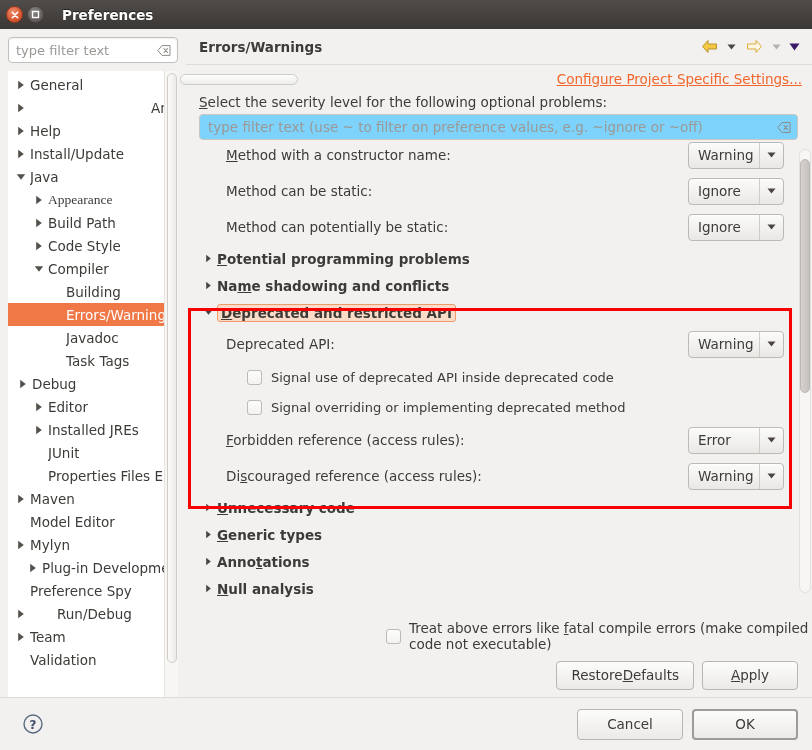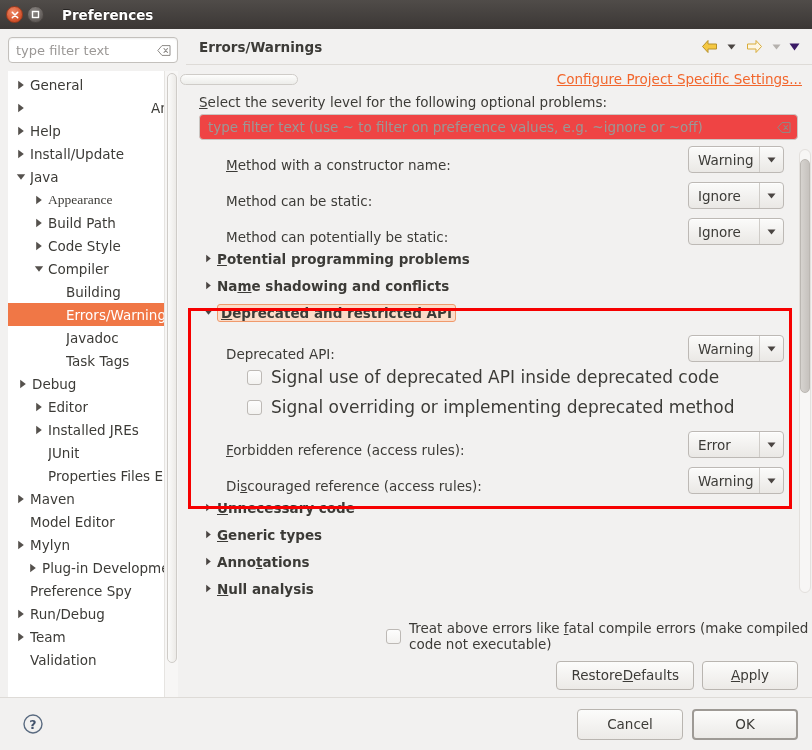--- a/index.html
+++ b/index.html
@@ -178,7 +178,7 @@
   #innerfilter {
     margin: 0 14px 0 13px; flex: none;
     height: 26px;
-    background: #ef4444;
+    background: #7dd3fc;
     border: 1px solid #c9c6c2;
     border-radius: 4px;
     display: flex; align-items: center;

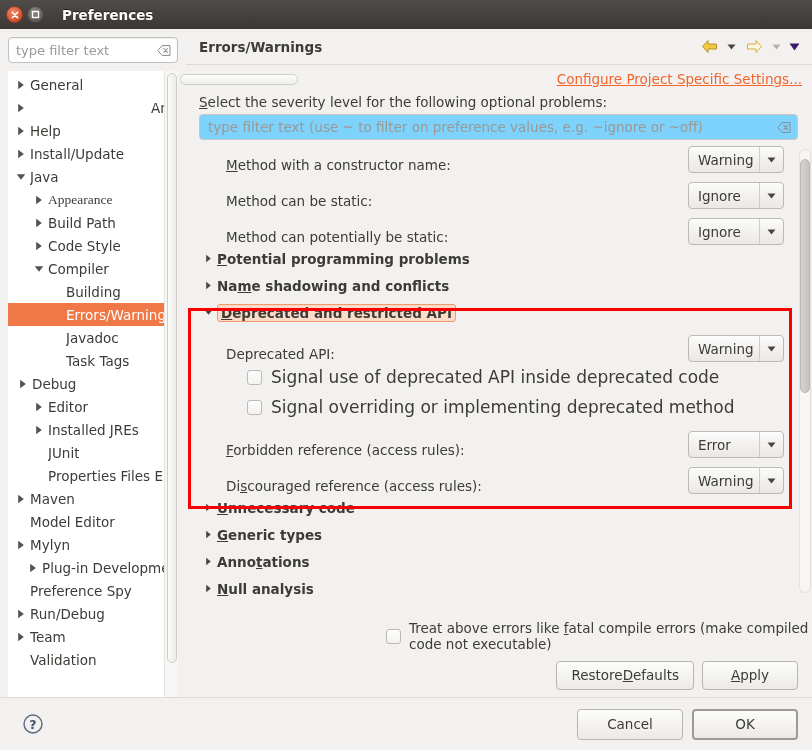--- a/index.html
+++ b/index.html
@@ -224,7 +224,7 @@
 
   .optrow {
     height: 36px;
-    display: flex; align-items: flex-end;
+    display: flex; align-items: center;
     padding-right: 14px;
   }
   .optrow .olabel {

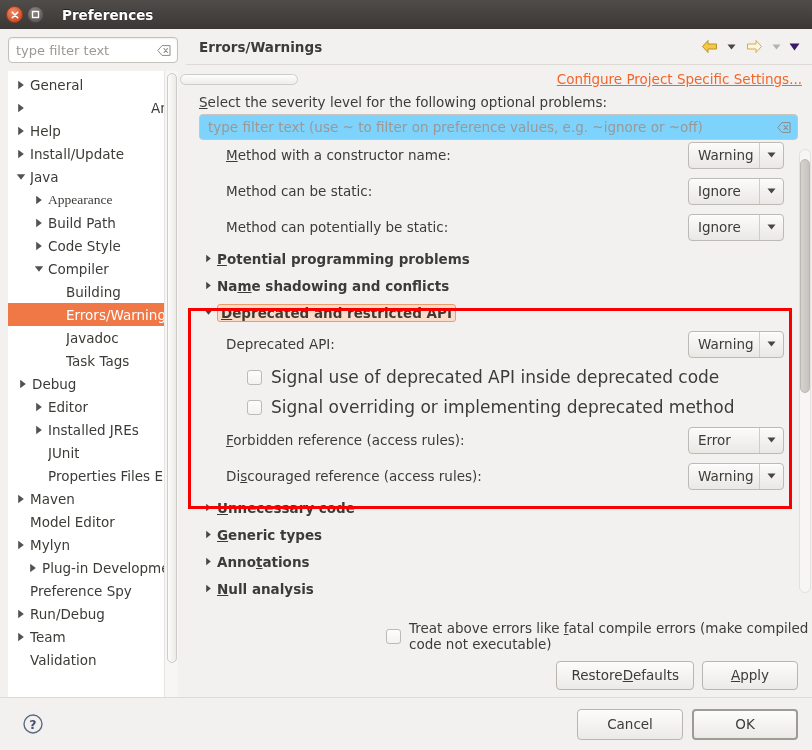--- a/index.html
+++ b/index.html
@@ -283,7 +283,7 @@
     border-radius: 3px;
     margin-right: 9px;
   }
-  .chkrow .clabel { color: #3c3b37; font-size: 17px; }
+  .chkrow .clabel { color: #3c3b37; font-size: 13px; }
 
   
   #redbox {

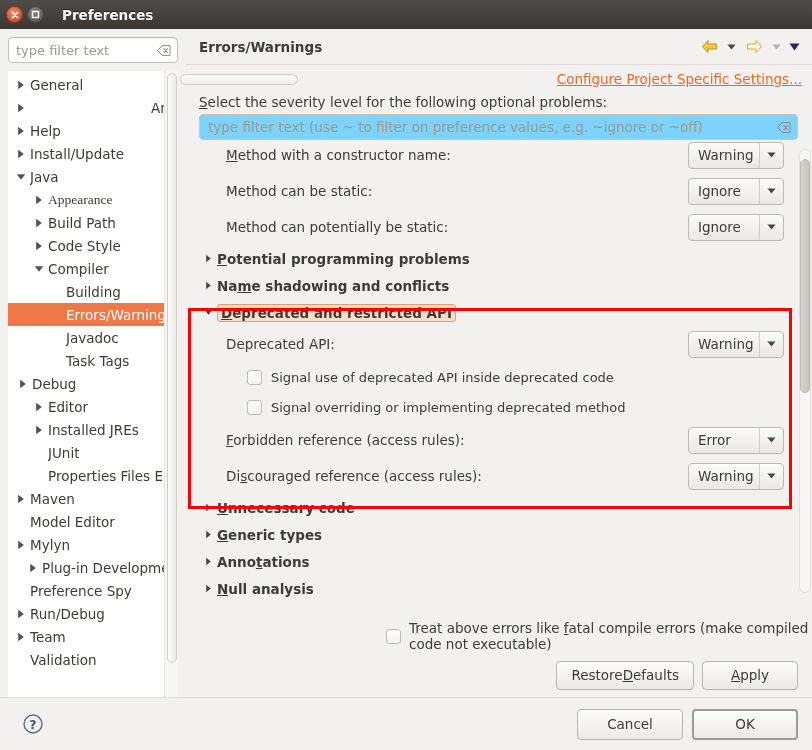--- a/index.html
+++ b/index.html
@@ -532,7 +532,7 @@
                 <span class="twist"></span>
                 <span class="tlabel">Preference Spy</span>
               </div>
-              <div class="trow" style="padding-left: 4px;">
+              <div class="trow" style="padding-left: 4px; gap: 27px;">
                 <span class="twist">
                   <svg width="8" height="10" viewBox="0 0 8 10">
                     <path d="M1.2 0.8 L6.8 5 L1.2 9.2 Z" fill="#55514d"></path>

